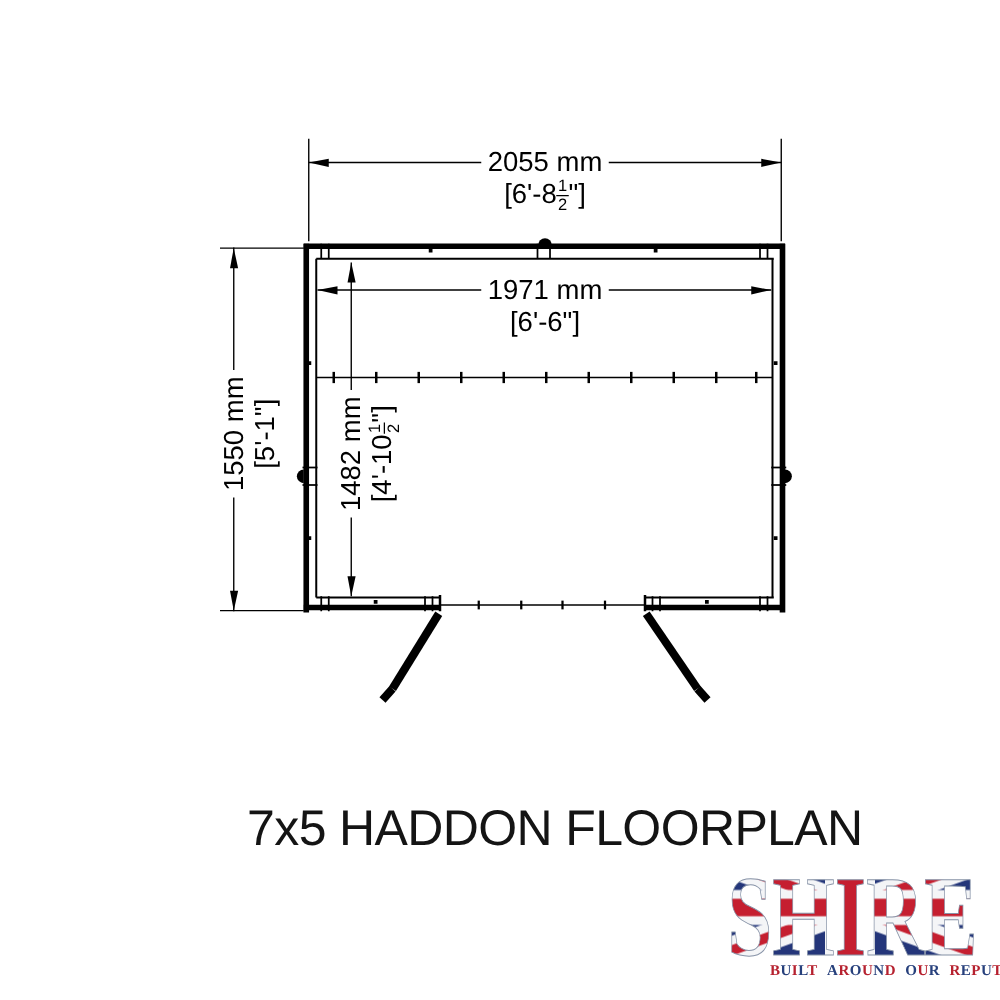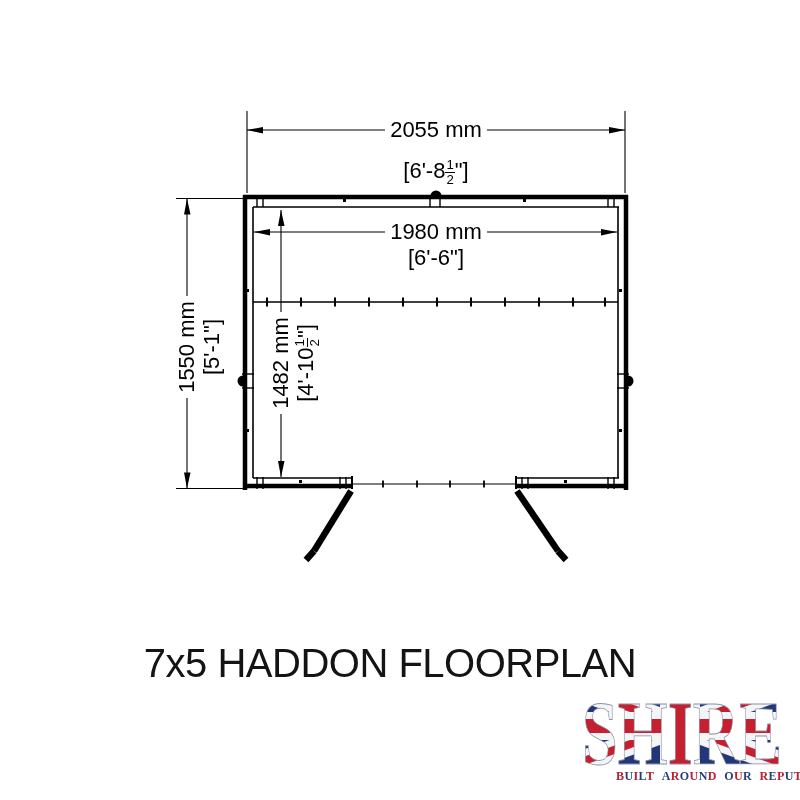--- a/index.html
+++ b/index.html
@@ -165,7 +165,7 @@
 <div class="dim-label" style="left:346px;top:117px;width:180px;">
   <span class="bg">2055 mm</span>
 </div>
-<div class="dim-label" style="left:346px;top:142px;width:180px;margin-top:16px;">
+<div class="dim-label" style="left:346px;top:142px;width:180px;">
   <span class="bg"><span>[6'-8</span><span class="frac"><span class="num">1</span><span class="den">2</span></span><span>"]</span></span>
 </div>
 

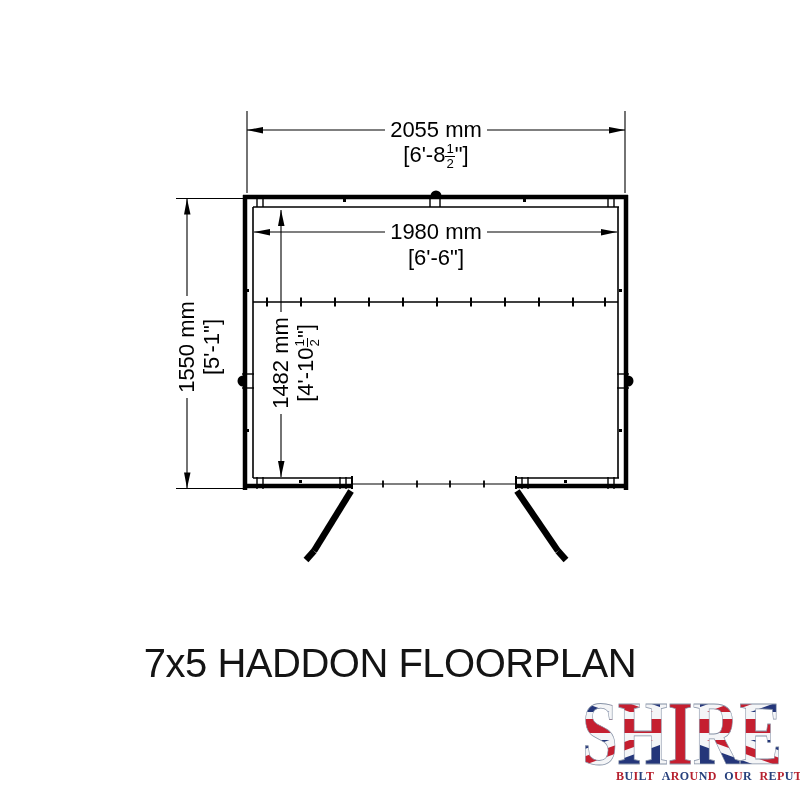--- a/index.html
+++ b/index.html
@@ -170,7 +170,7 @@
 </div>
 
 <div class="dim-label" style="left:346px;top:219px;width:180px;">
-  <span class="bg">1980 mm</span>
+  <span class="bg">1971 mm</span>
 </div>
 <div class="dim-label" style="left:346px;top:245px;width:180px;">
   <span class="bg">[6'-6"]</span>

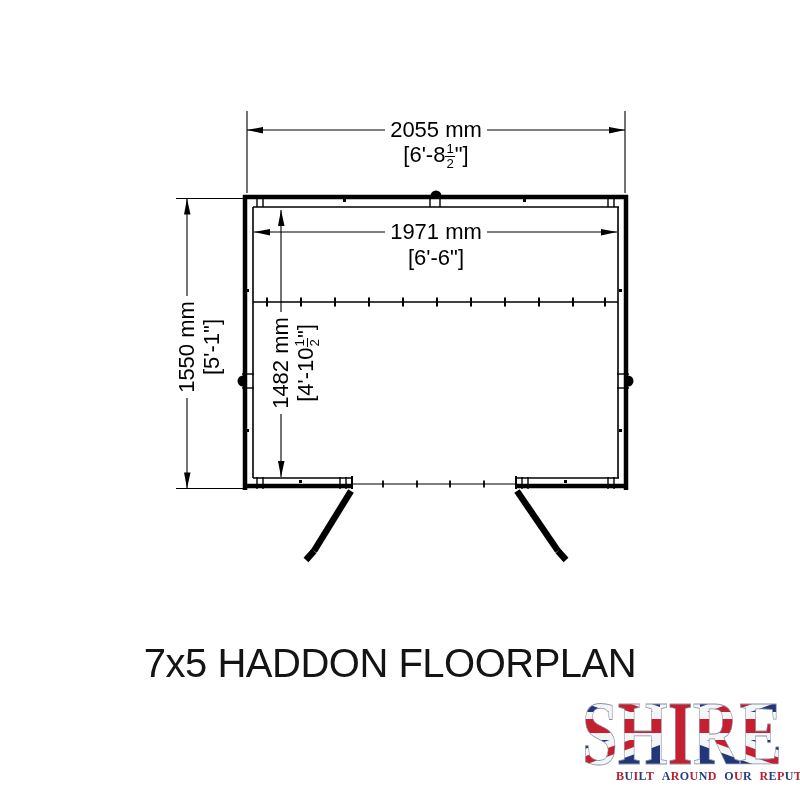--- a/index.html
+++ b/index.html
@@ -24,7 +24,7 @@
   .frac .den{display:block;}
   
   #plan-title{
-    position:absolute;left:90px;top:638px;width:600px;text-align:center;
+    position:absolute;left:90px;top:638px;width:600px;text-align:right;
     font-size:40px;letter-spacing:-0.5px;color:#141414;line-height:50px;
   }
   

